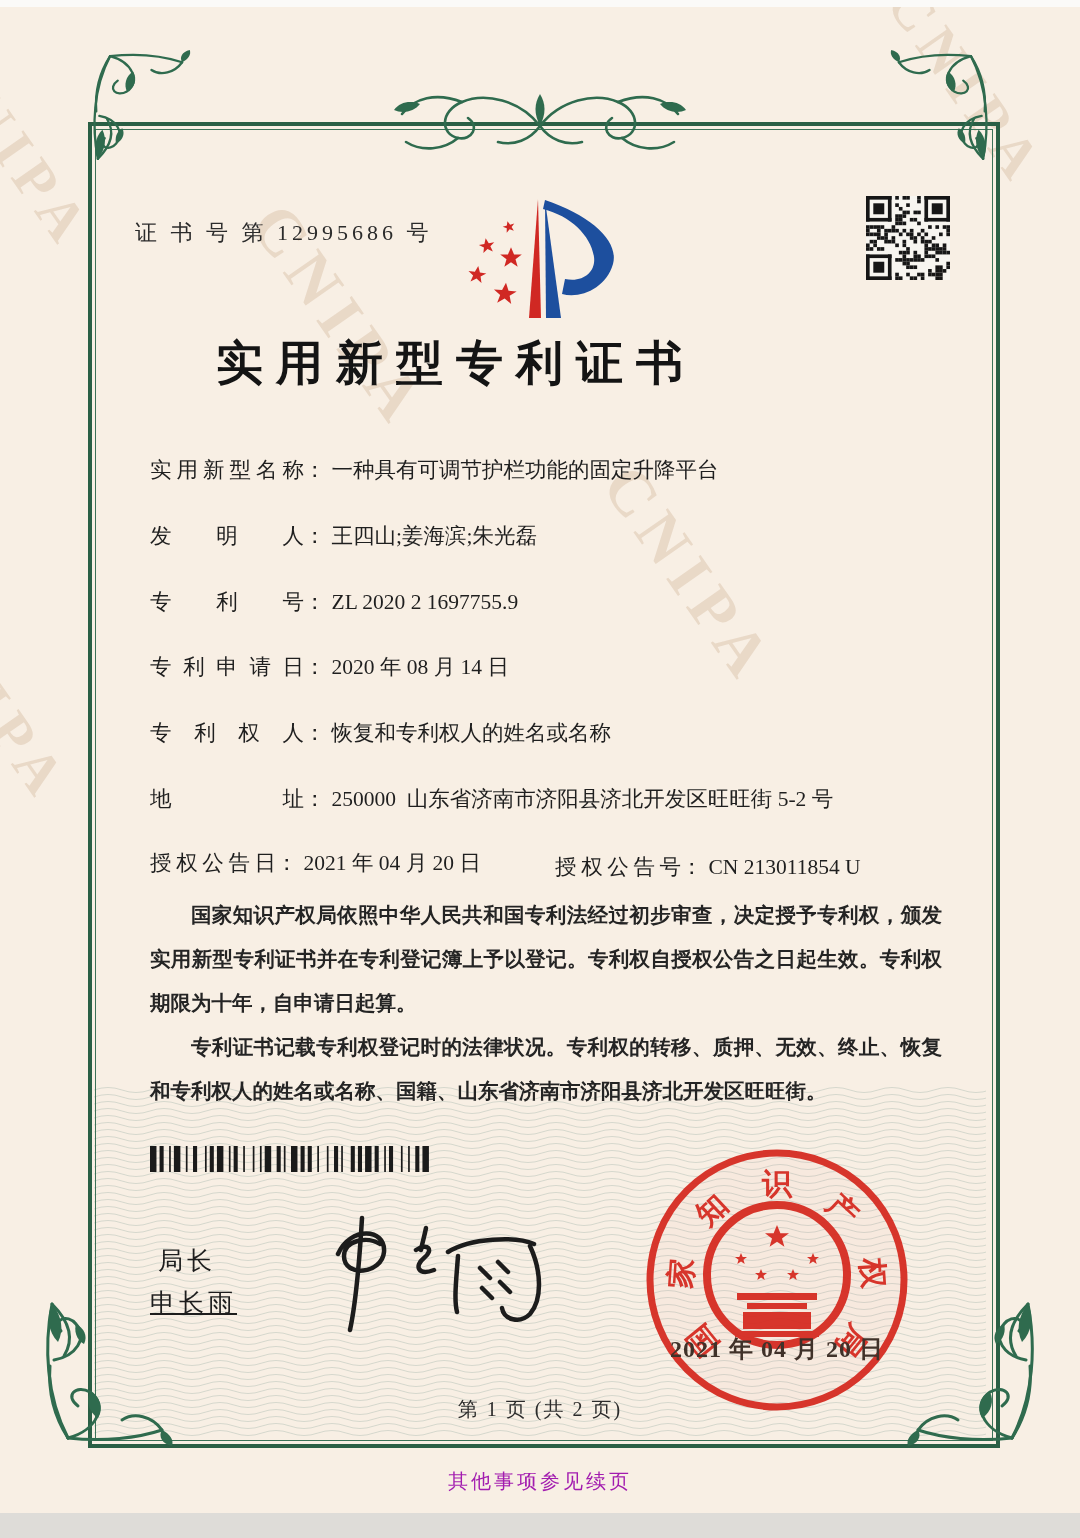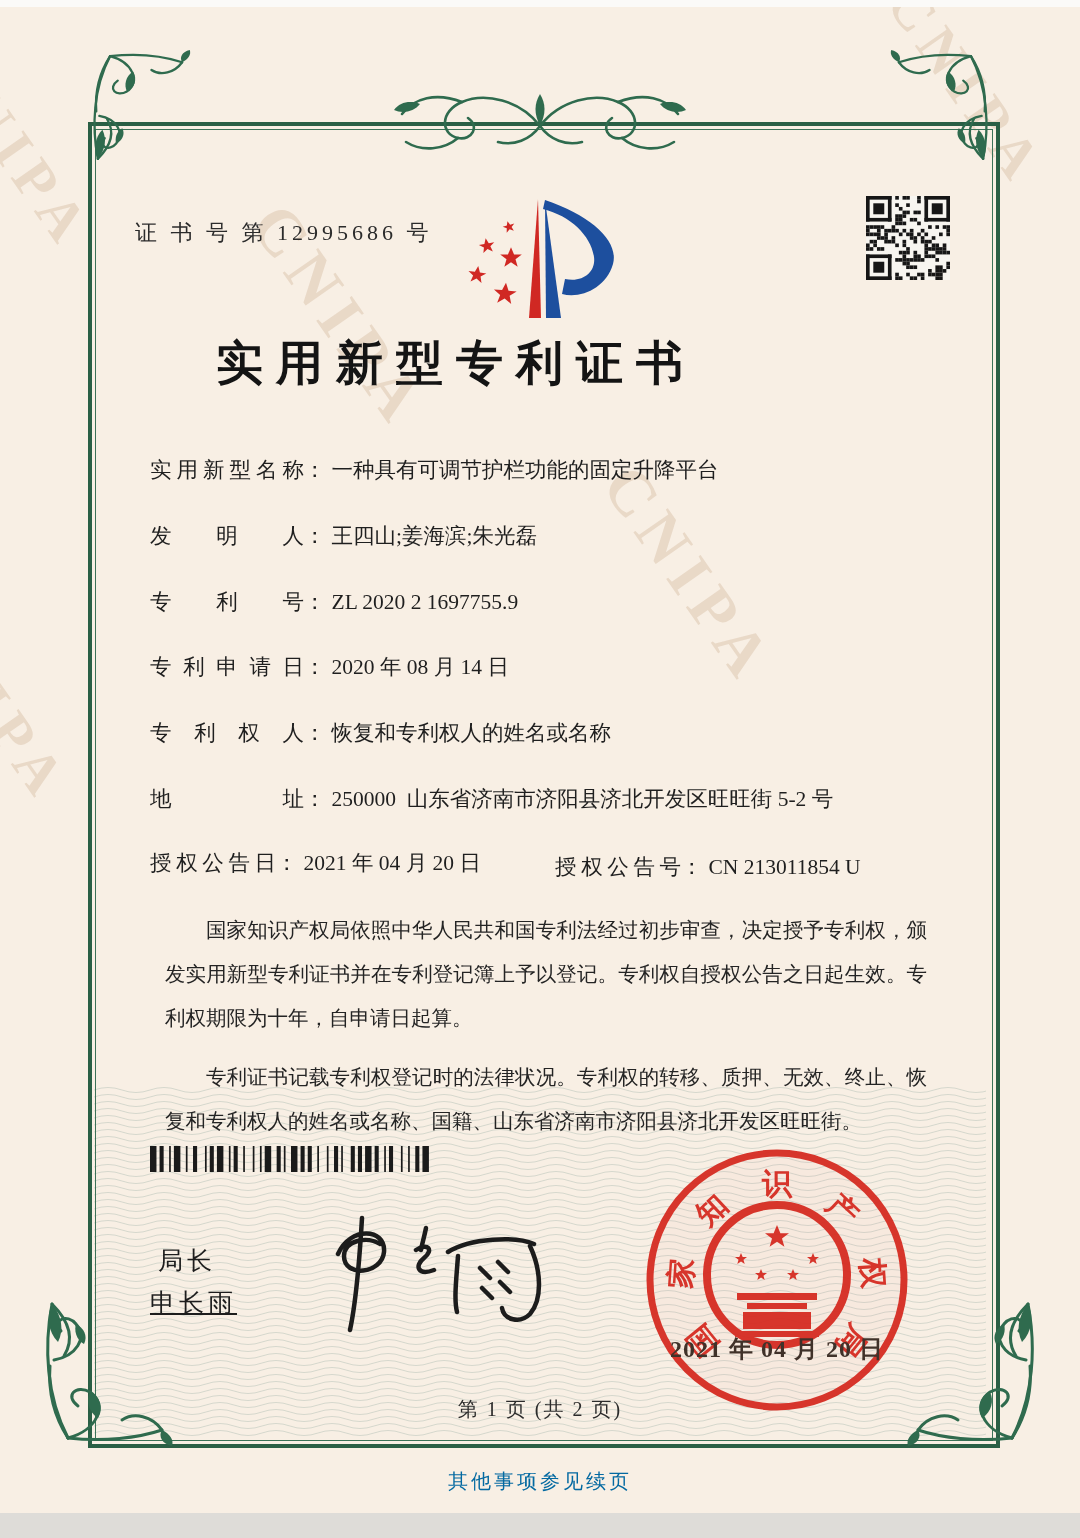--- a/index.html
+++ b/index.html
@@ -36,7 +36,7 @@
   
   .body-text{position:absolute;left:150px;top:893px;width:792px;font-size:20.5px;line-height:44px;
              text-align:justify;color:#242424;z-index:4;}
-  .body-text p{margin:15px;text-indent:2em;}
+  .body-text p{margin:0;text-indent:2em;font-weight:bold;}
   
   .barcode{position:absolute;left:150px;top:1146px;z-index:4;}
   

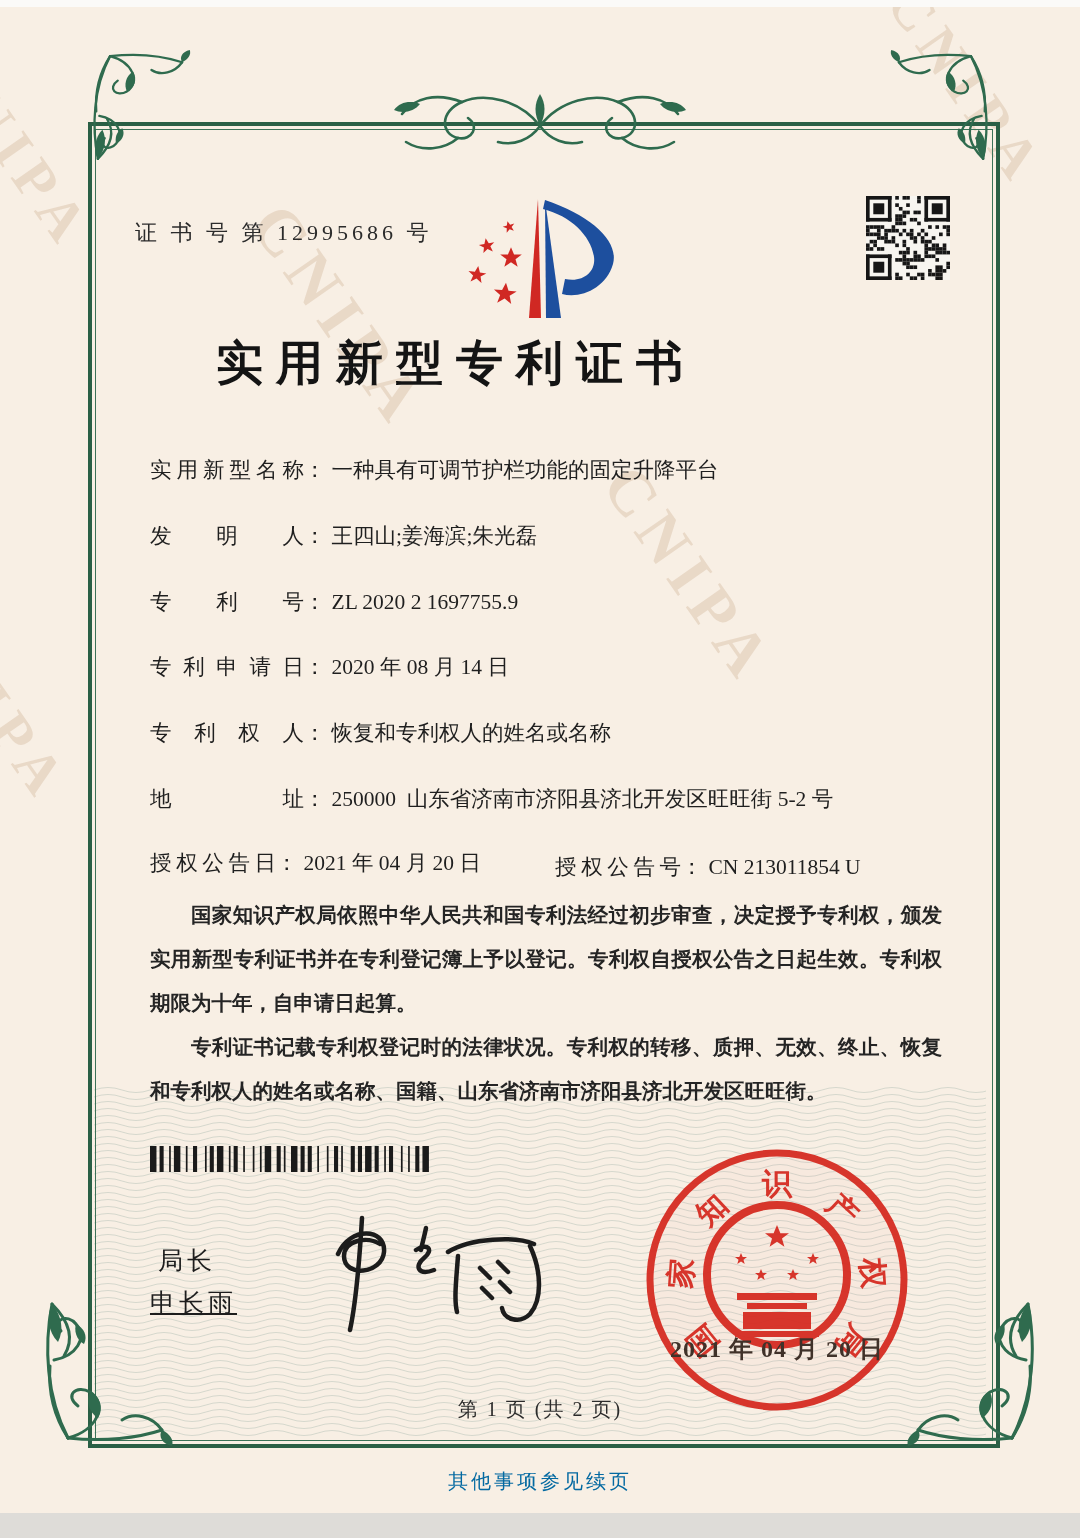--- a/index.html
+++ b/index.html
@@ -54,7 +54,7 @@
   .page-no{position:absolute;left:0;top:1396px;width:1080px;text-align:center;font-size:20px;
            letter-spacing:2px;color:#2b2b2b;z-index:4;}
   .cont-note{position:absolute;left:0;top:1468px;width:1080px;text-align:center;font-size:20px;
-             letter-spacing:3px;color:#0369a1;z-index:4;}
+             letter-spacing:3px;color:#a21caf;z-index:4;}
 </style>
 </head>
 <body>

